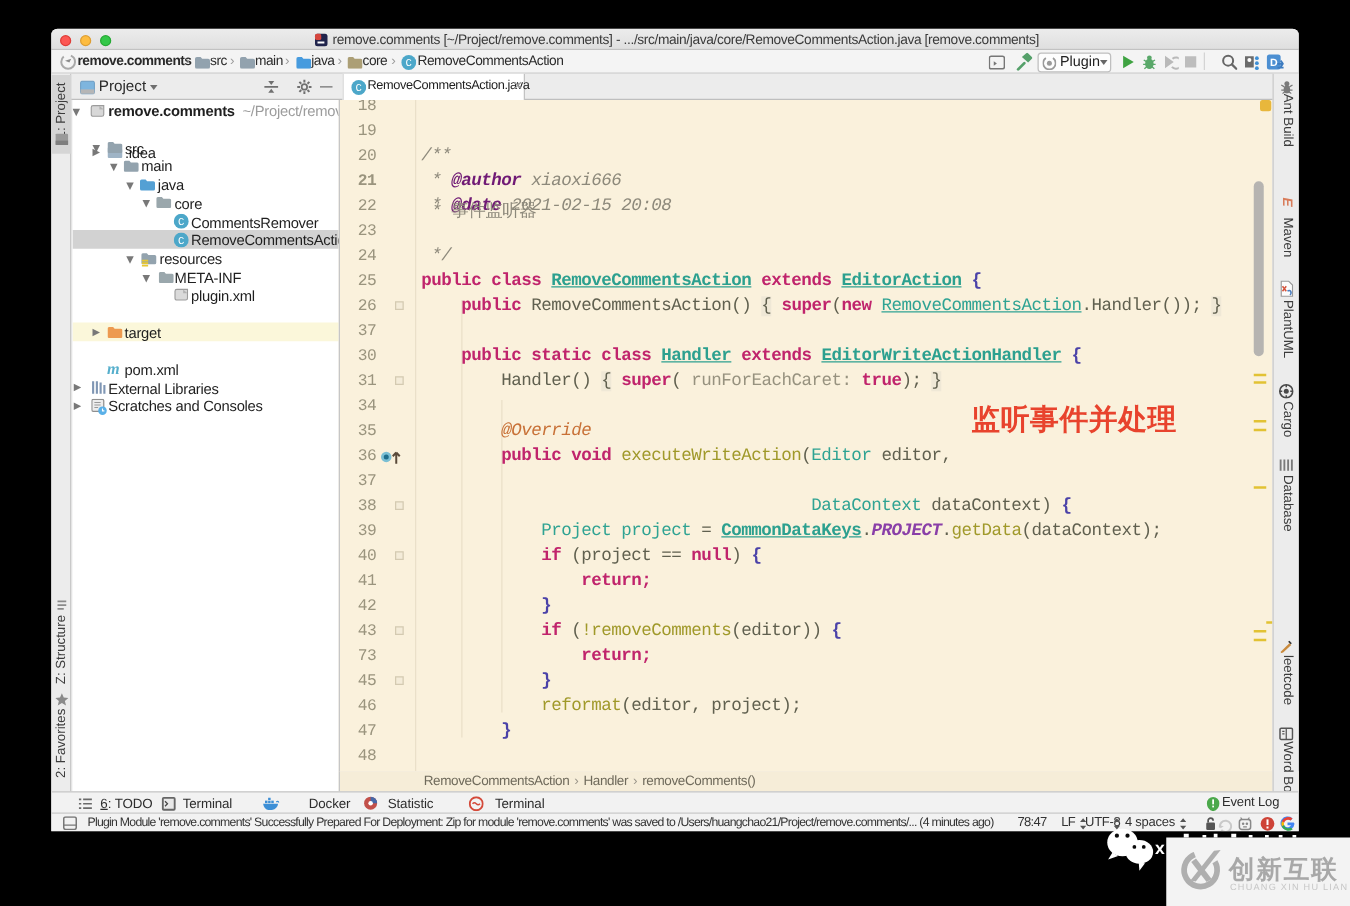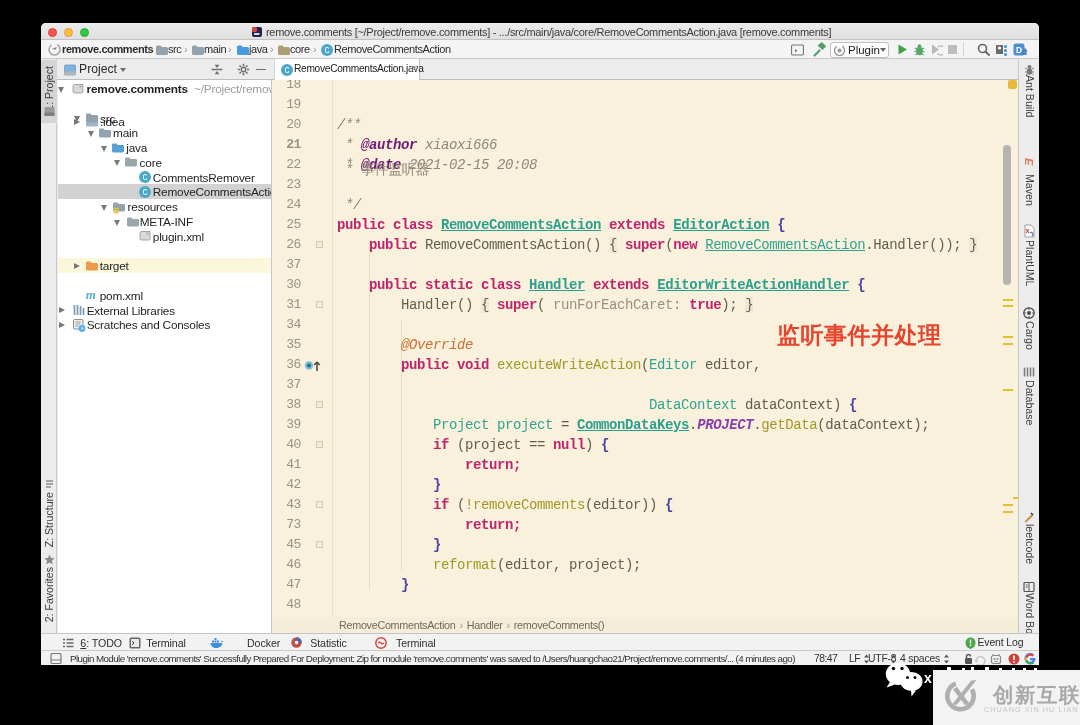--- a/index.html
+++ b/index.html
@@ -557,7 +557,7 @@
       <path d="M10 12.5 L13.8 9.8 L26.3 26.2 L22.3 28.6 Z" fill="#AFAFAF"></path>
       <path d="M33.5 3 L28.2 3.6 L9.3 27.3 L13.6 28.1 Z" fill="#AFAFAF"></path>
     </svg>
-    <div class="abs" style="left:60px;top:11px;font-size:20.5px;font-weight:bold;color:#A8A8A8;letter-spacing:1.5px;white-space:nowrap;text-align:center;">创新互联</div>
+    <div class="abs" style="left:50px;top:11px;font-size:20.5px;font-weight:bold;color:#A8A8A8;letter-spacing:1.5px;white-space:nowrap;text-align:center;">创新互联</div>
     <div class="abs" style="left:51px;top:35px;font-size:7.3px;color:#C6C6C6;letter-spacing:1.0px;white-space:nowrap;">CHUANG XIN HU LIAN</div>
   </div>
 </div>

